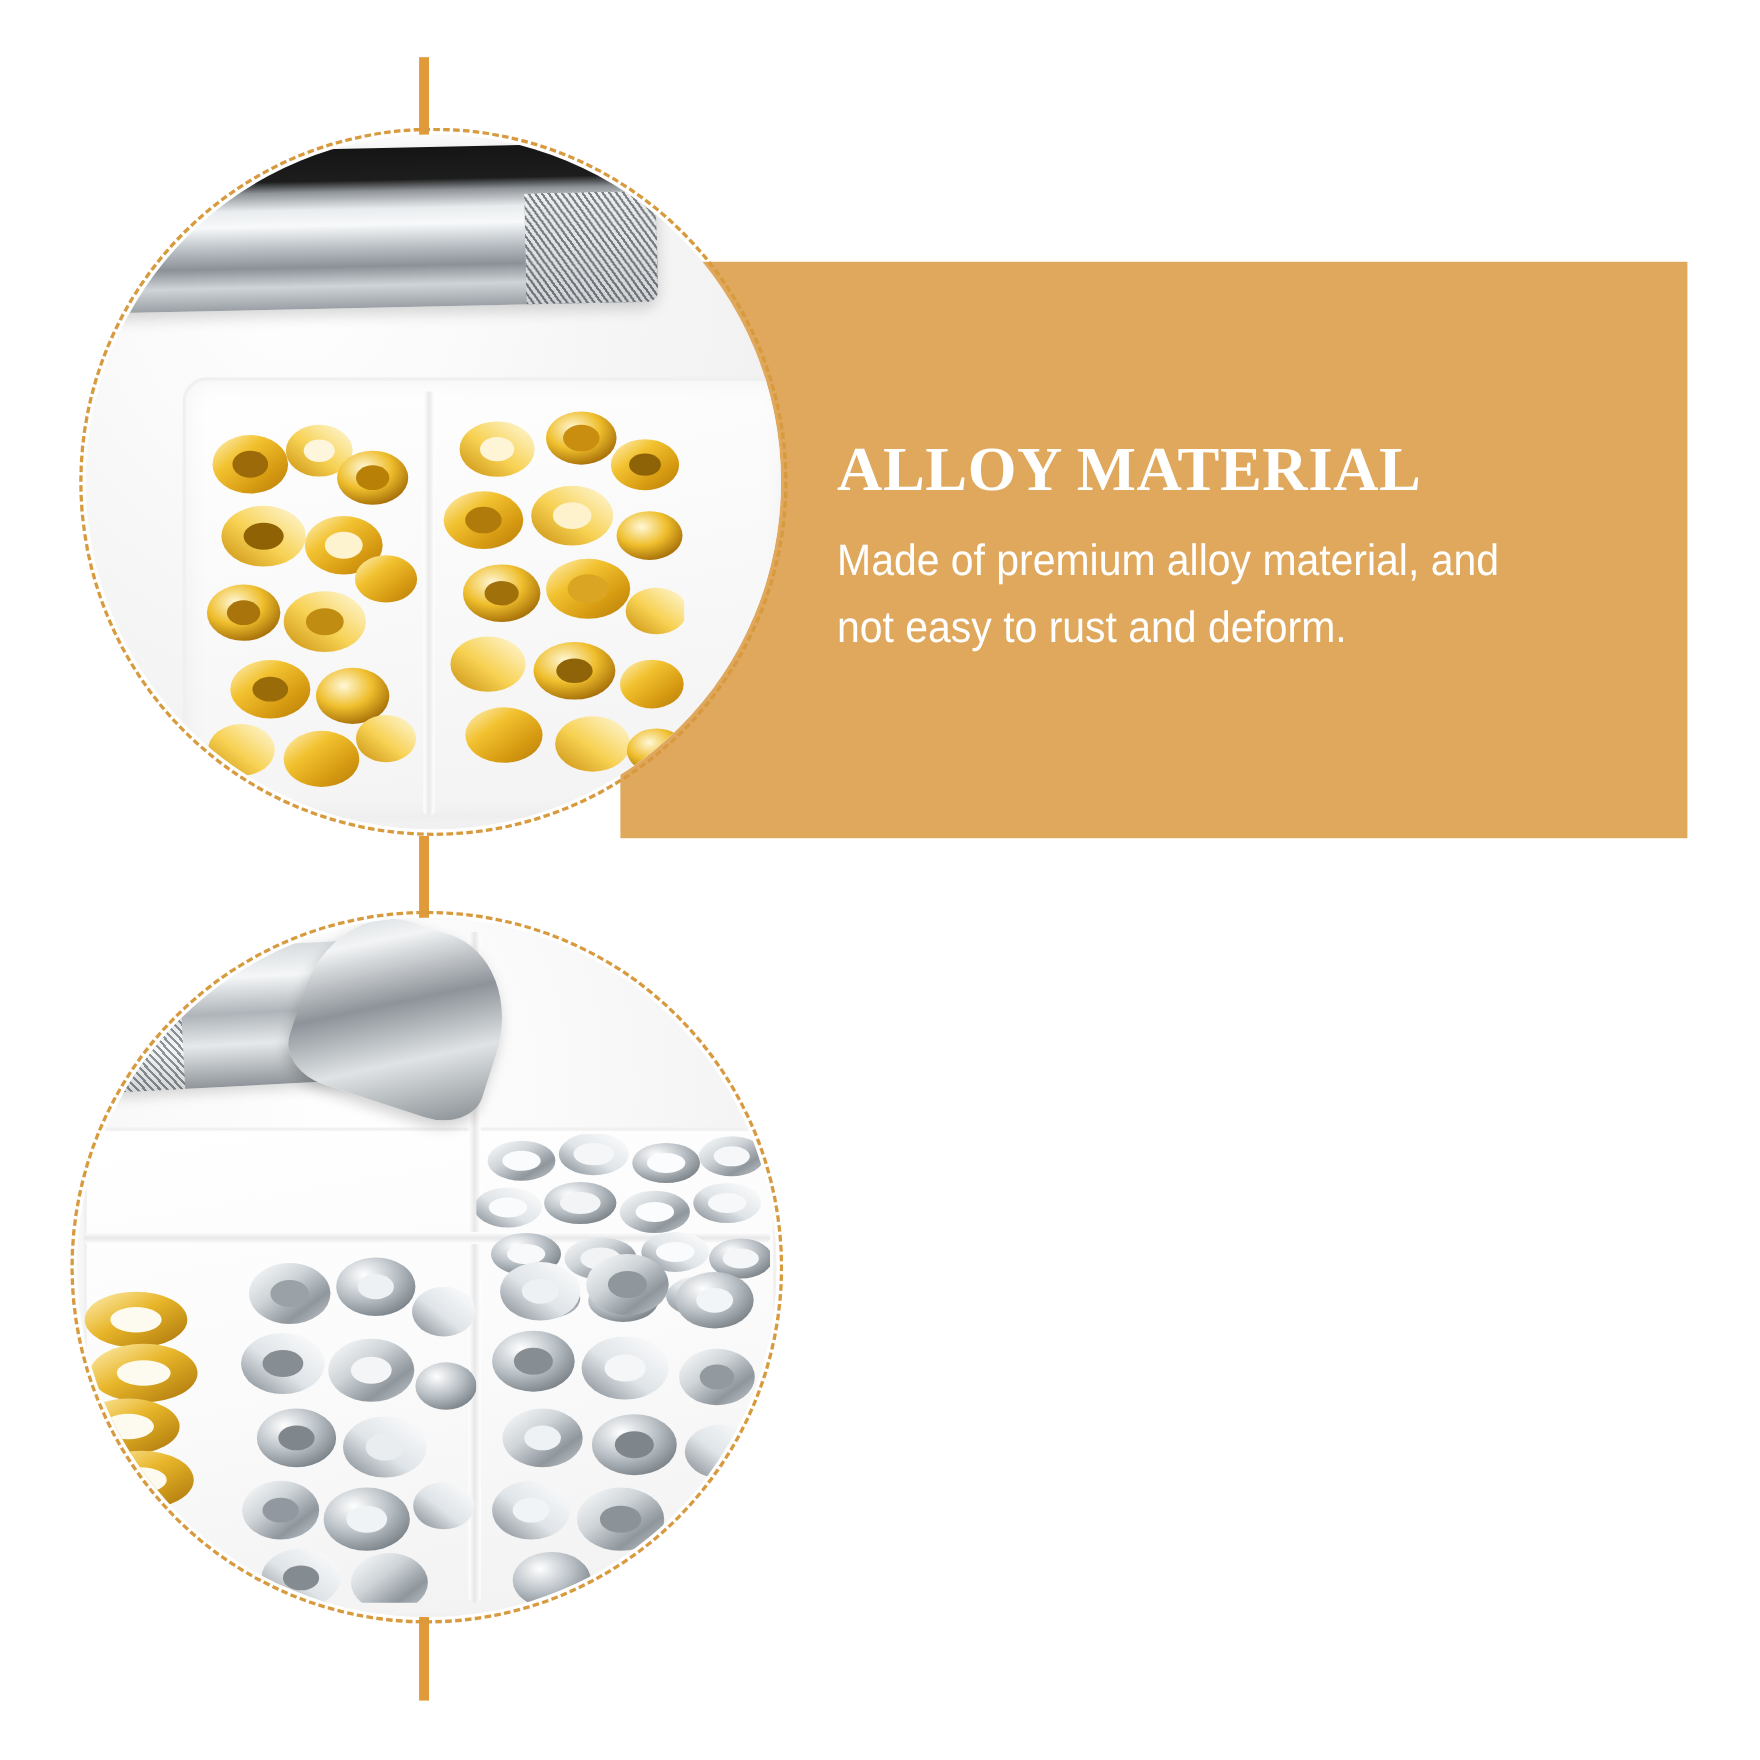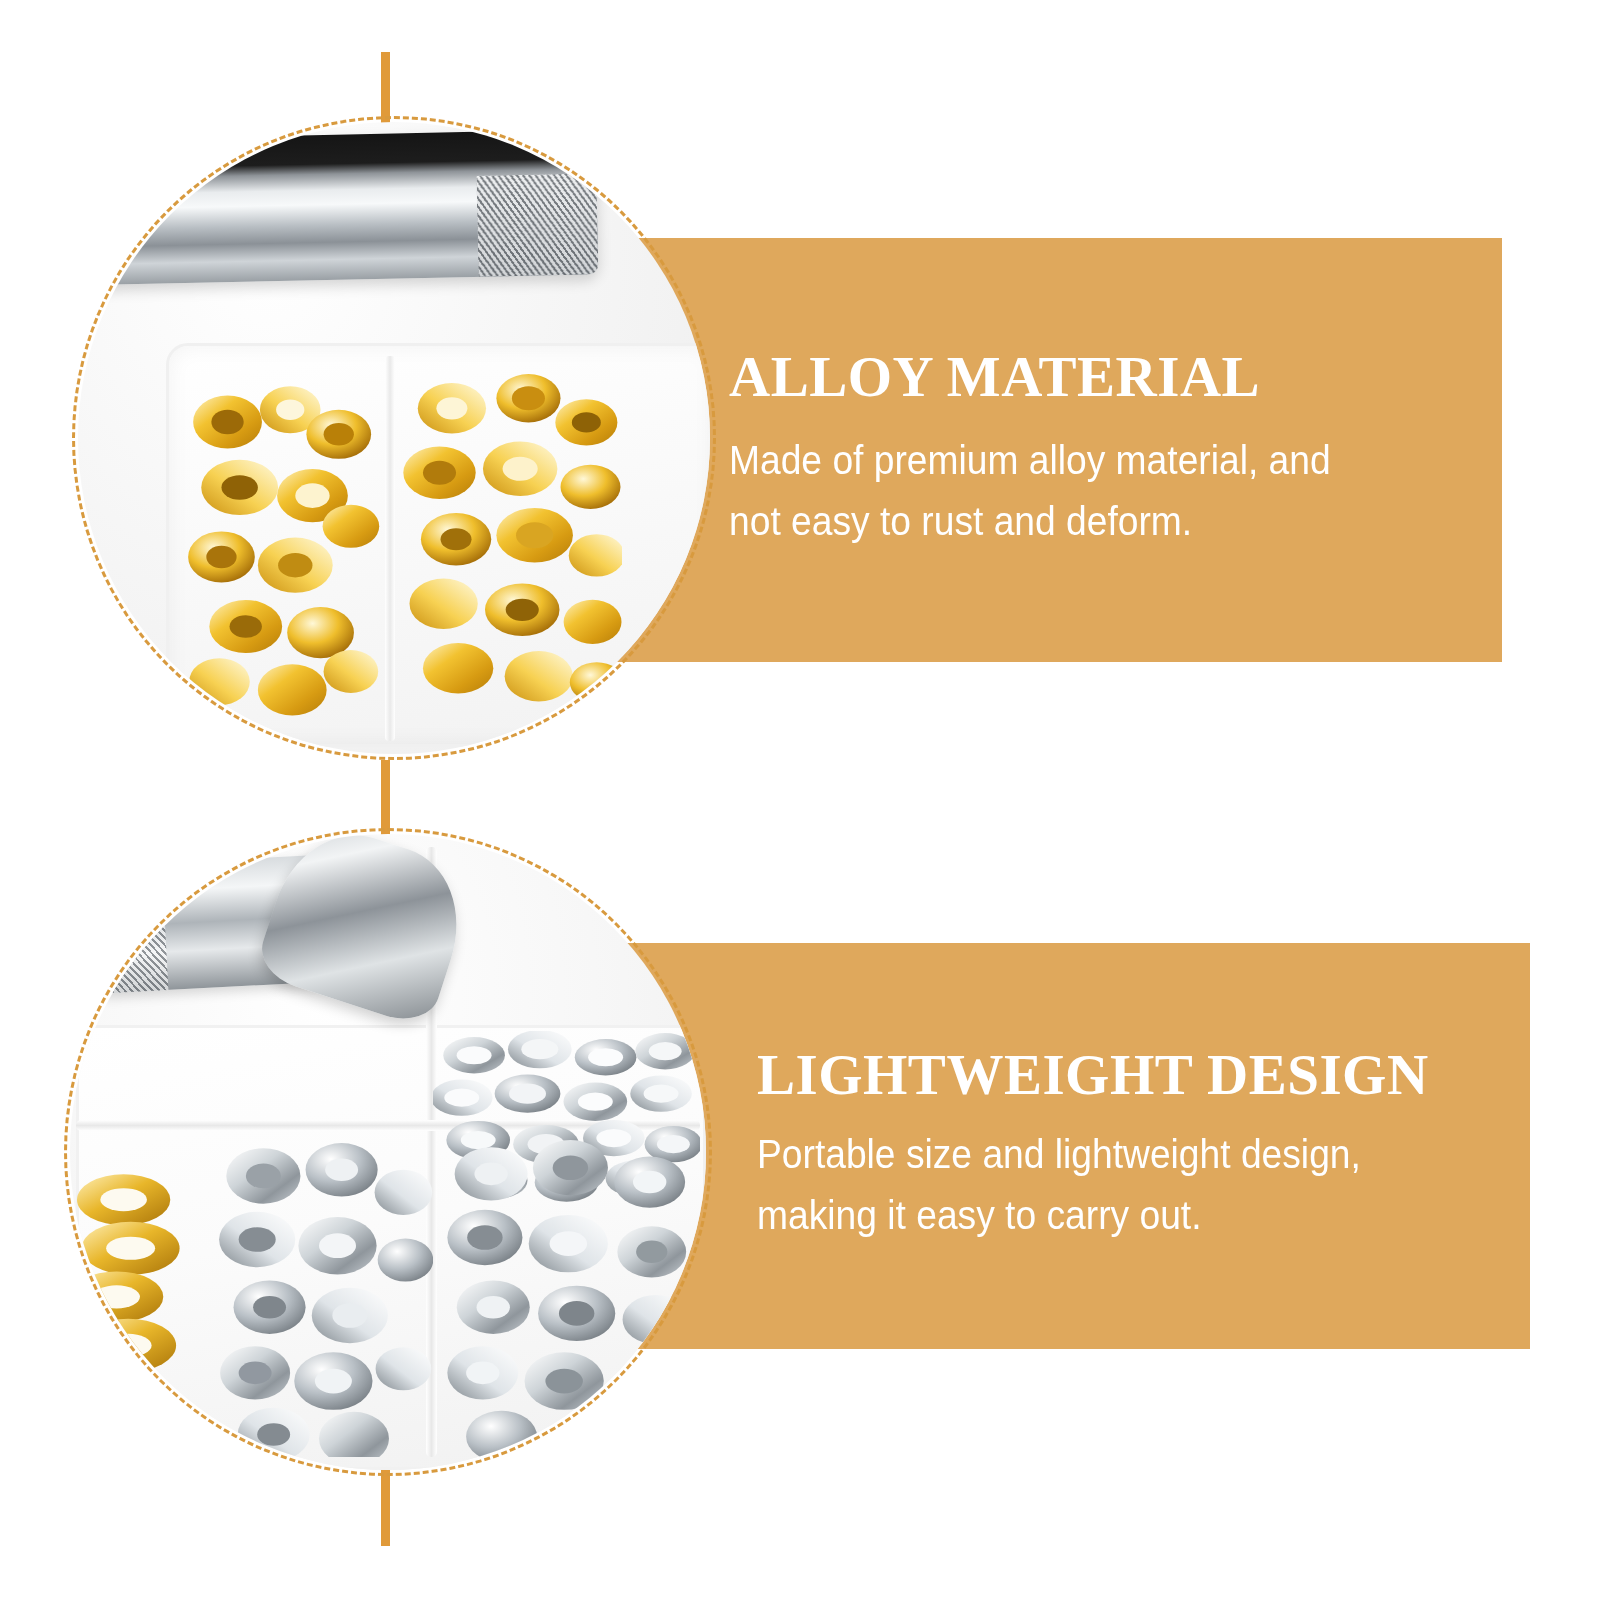--- a/index.html
+++ b/index.html
@@ -36,7 +36,7 @@
     position: absolute;
     background: #DFA85C;
   }
-  .panel.one { left: 532px; top: 238px;  width: 970px; height: 424px; }
+  .panel.one { left: 564px; top: 238px;  width: 970px; height: 524px; }
   .panel.two { left: 560px; top: 943px;  width: 970px; height: 406px; }
 
   .panel-inner {

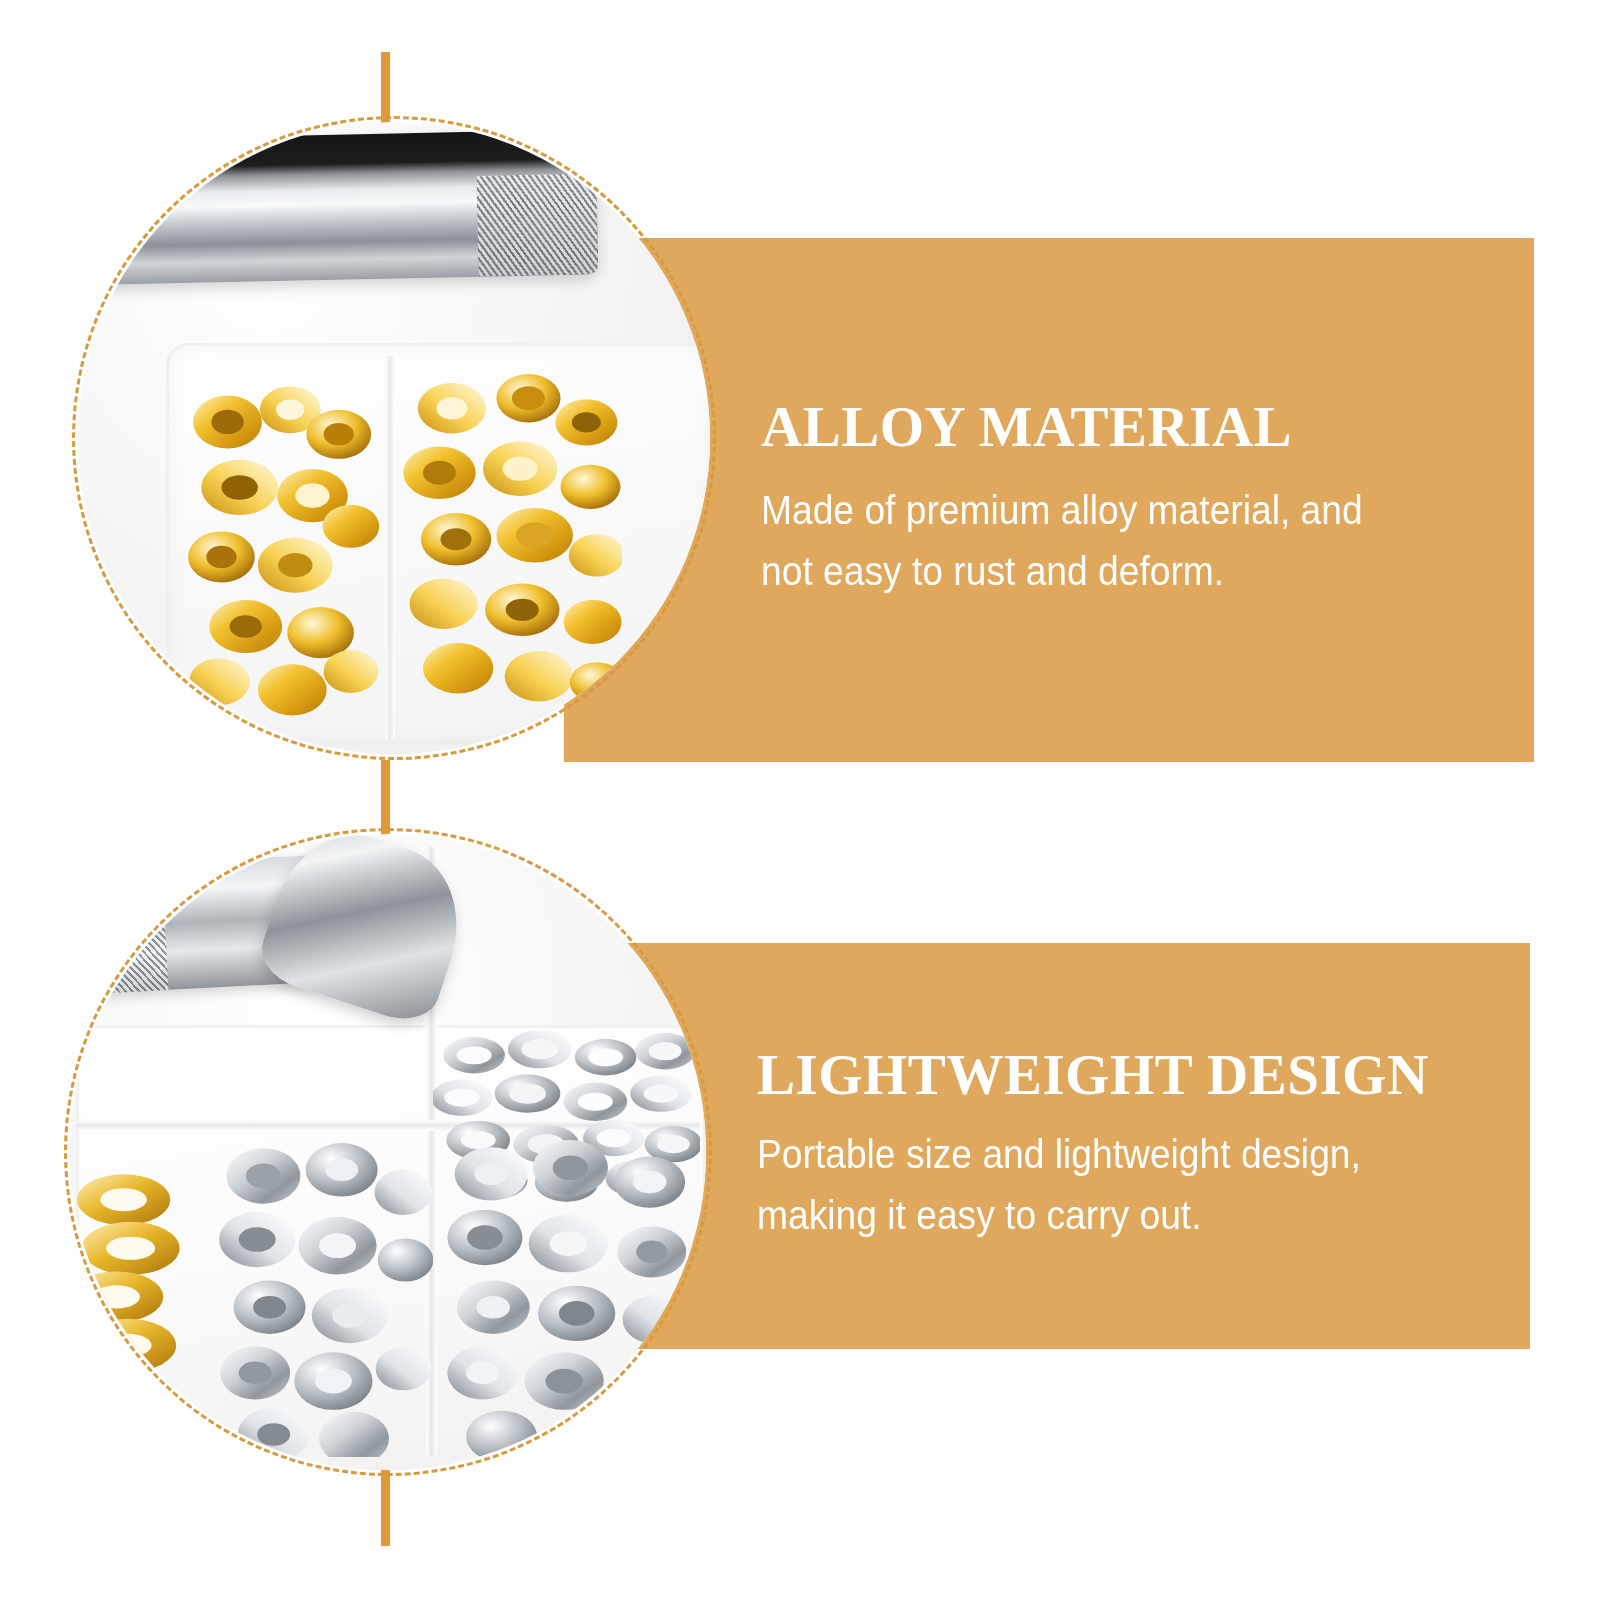--- a/index.html
+++ b/index.html
@@ -281,13 +281,6 @@
   </div>
   <div class="dashring one"></div>
 
-  <div class="panel two">
-    <div class="panel-inner">
-      <h1 class="headline nosel">LIGHTWEIGHT DESIGN</h1>
-      <p class="bodytext nosel">Portable size  and lightweight design,
-making it easy to carry out.</p>
-    </div>
-  </div>
 
   <div class="medallion two">
     <div class="photo">

